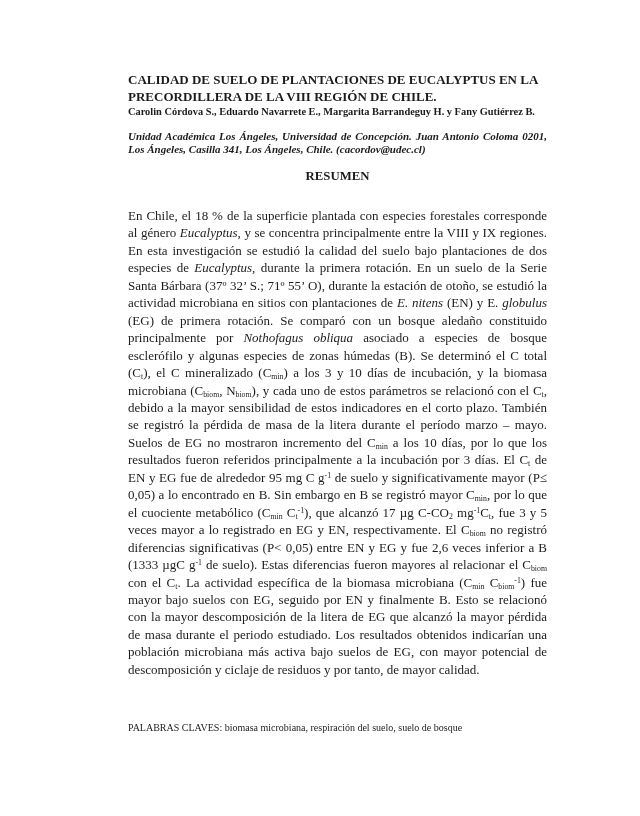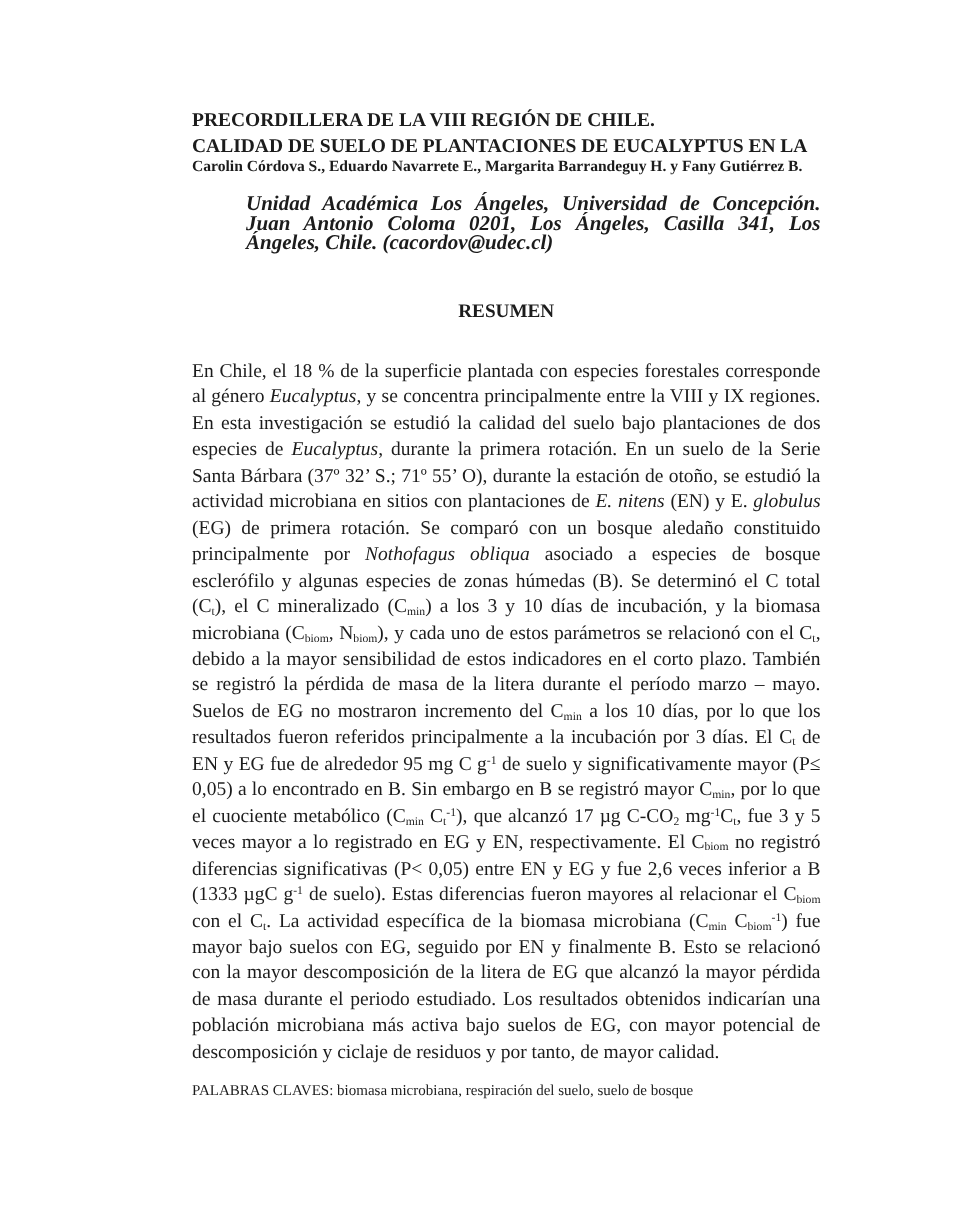--- a/index.html
+++ b/index.html
@@ -94,8 +94,8 @@
 
 <div class="page">
   <div class="column">
+    <div class="title-line">CALIDAD DE SUELO DE PLANTACIONES DE EUCALYPTUS EN LA</div>
     <div class="title-line">PRECORDILLERA DE LA VIII REGIÓN DE CHILE.</div>
-    <div class="title-line">CALIDAD DE SUELO DE PLANTACIONES DE EUCALYPTUS EN LA</div>
     <div class="authors">Carolin Córdova S., Eduardo Navarrete E., Margarita Barrandeguy H. y Fany Gutiérrez B.</div>
     <div class="affiliation">Unidad Académica Los Ángeles, Universidad de Concepción. Juan Antonio Coloma 0201, Los Ángeles, Casilla 341, Los Ángeles, Chile. (cacordov@udec.cl)</div>
     <div class="section-heading">RESUMEN</div>

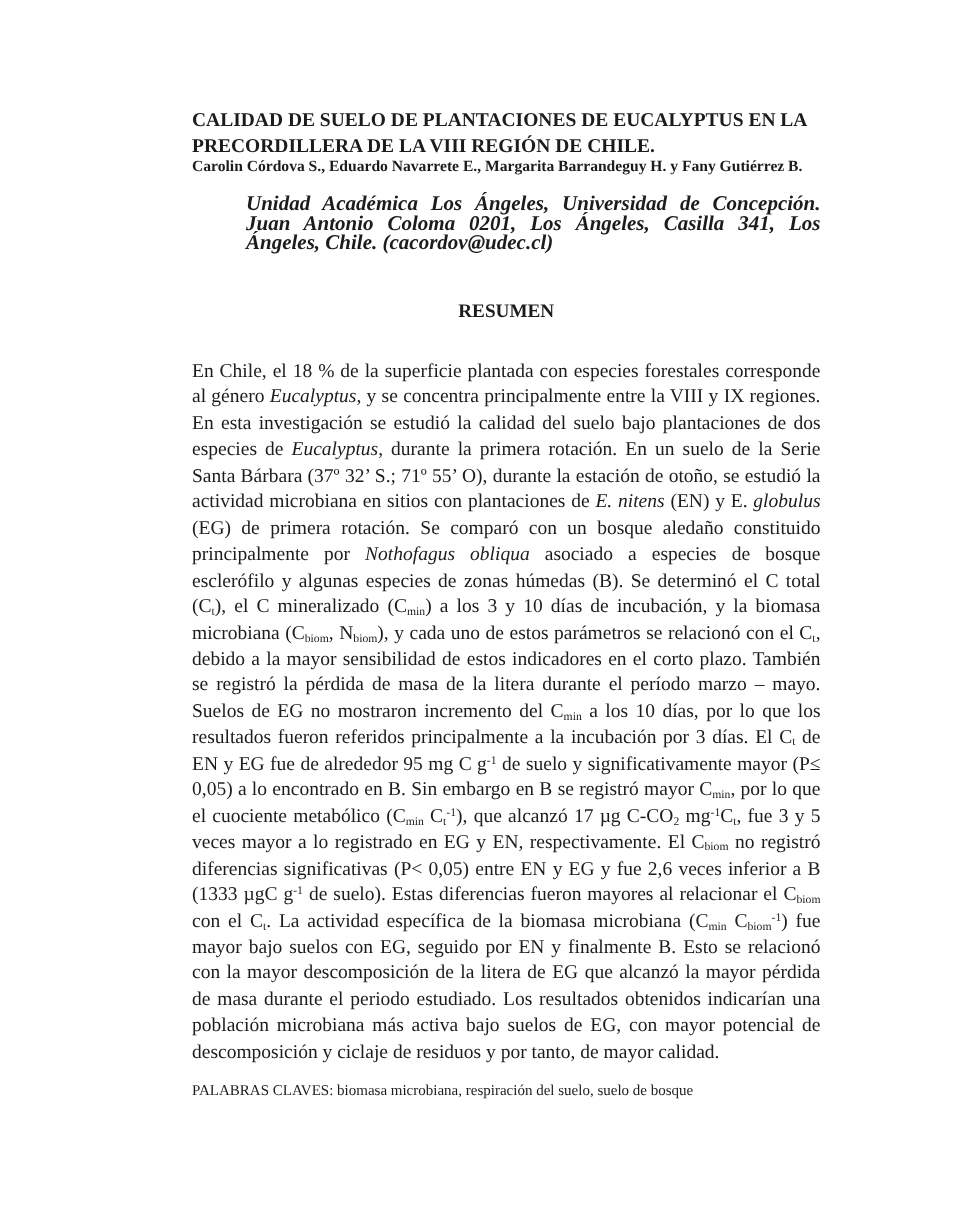--- a/index.html
+++ b/index.html
@@ -37,10 +37,9 @@
     margin-top: 12px;
     font-weight: bold;
     font-style: italic;
-    font-size: 14px;
+    font-size: 11px;
     line-height: 13px;
     text-align: justify;
-    margin-left: 36px;
   }
   .section-heading {
     margin-top: 31px;

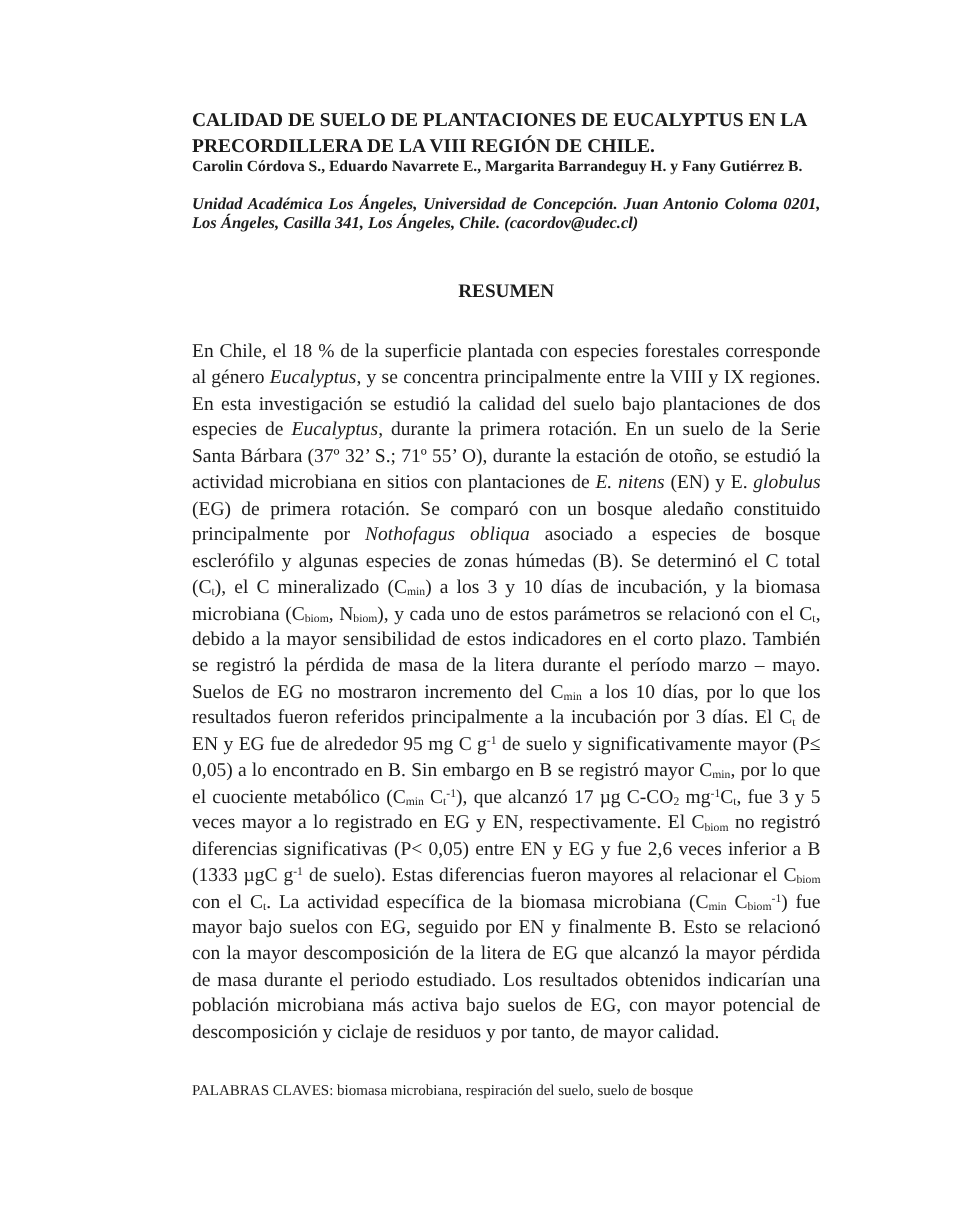--- a/index.html
+++ b/index.html
@@ -42,7 +42,7 @@
     text-align: justify;
   }
   .section-heading {
-    margin-top: 31px;
+    margin-top: 13px;
     text-align: center;
     font-weight: bold;
     font-size: 12.8px;

